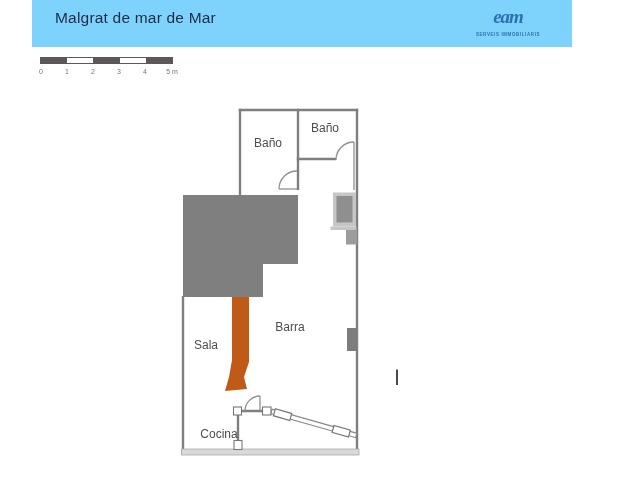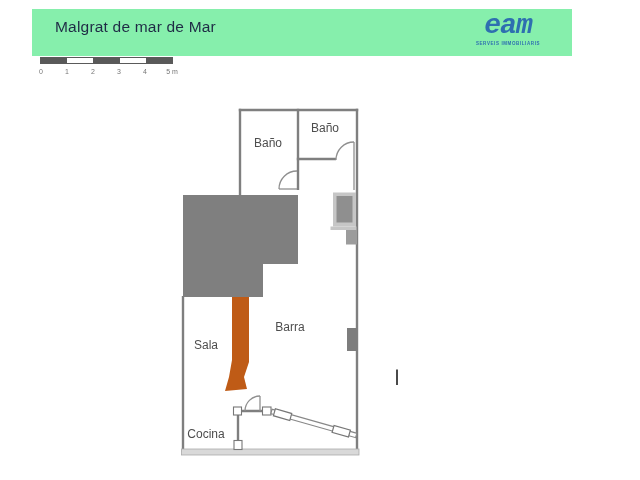--- a/index.html
+++ b/index.html
@@ -9,8 +9,8 @@
   }
   
   .header{
-    position:absolute;left:32px;top:9px;width:540px;height:47px;
-    background:#86efac;
+    position:absolute;left:32px;top:0;width:540px;height:47px;
+    background:#7dd3fc;
   }
   .header-title{
     position:absolute;left:23px;top:9px;

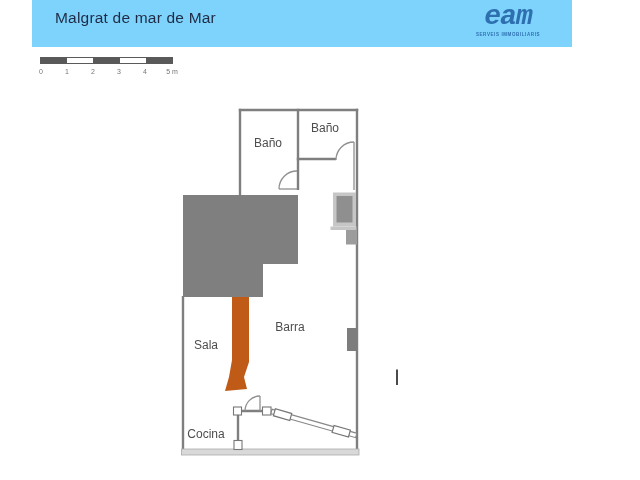--- a/index.html
+++ b/index.html
@@ -18,8 +18,8 @@
   }
   .logo{position:absolute;right:16px;top:1px;width:96px;text-align:center;}
   .logo-script{
-    font-family:Liberation Mono, monospace;font-style:italic;font-weight:bold;
-    font-size:28px;line-height:32px;color:#2e6fb0;letter-spacing:-1px;
+    font-family:Liberation Serif, serif;font-style:italic;font-weight:bold;
+    font-size:19px;line-height:32px;color:#2e6fb0;letter-spacing:-1px;
   }
   .logo-sub{
     font-size:4.5px;font-weight:bold;letter-spacing:.6px;color:#2e6fb0;

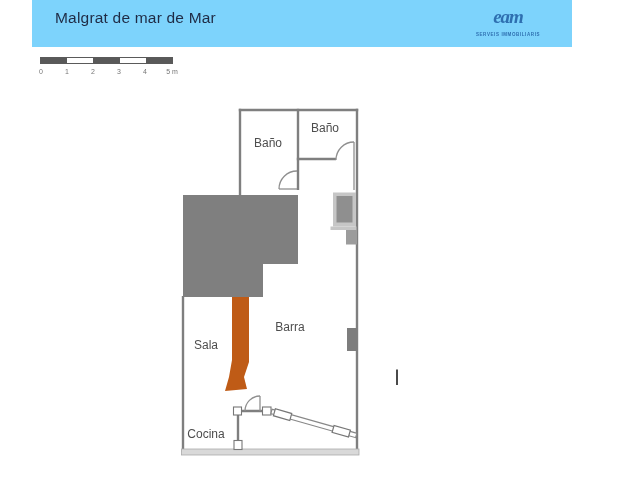--- a/index.html
+++ b/index.html
@@ -134,7 +134,7 @@
   <div class="room-label" style="left:325px;top:128px">Baño</div>
   <div class="room-label" style="left:290px;top:327px">Barra</div>
   <div class="room-label" style="left:206px;top:345px">Sala</div>
-  <div class="room-label" style="left:206px;top:434px">Cocina</div>
+  <div class="room-label" style="left:219px;top:434px">Cocina</div>
 
 </div>
 

